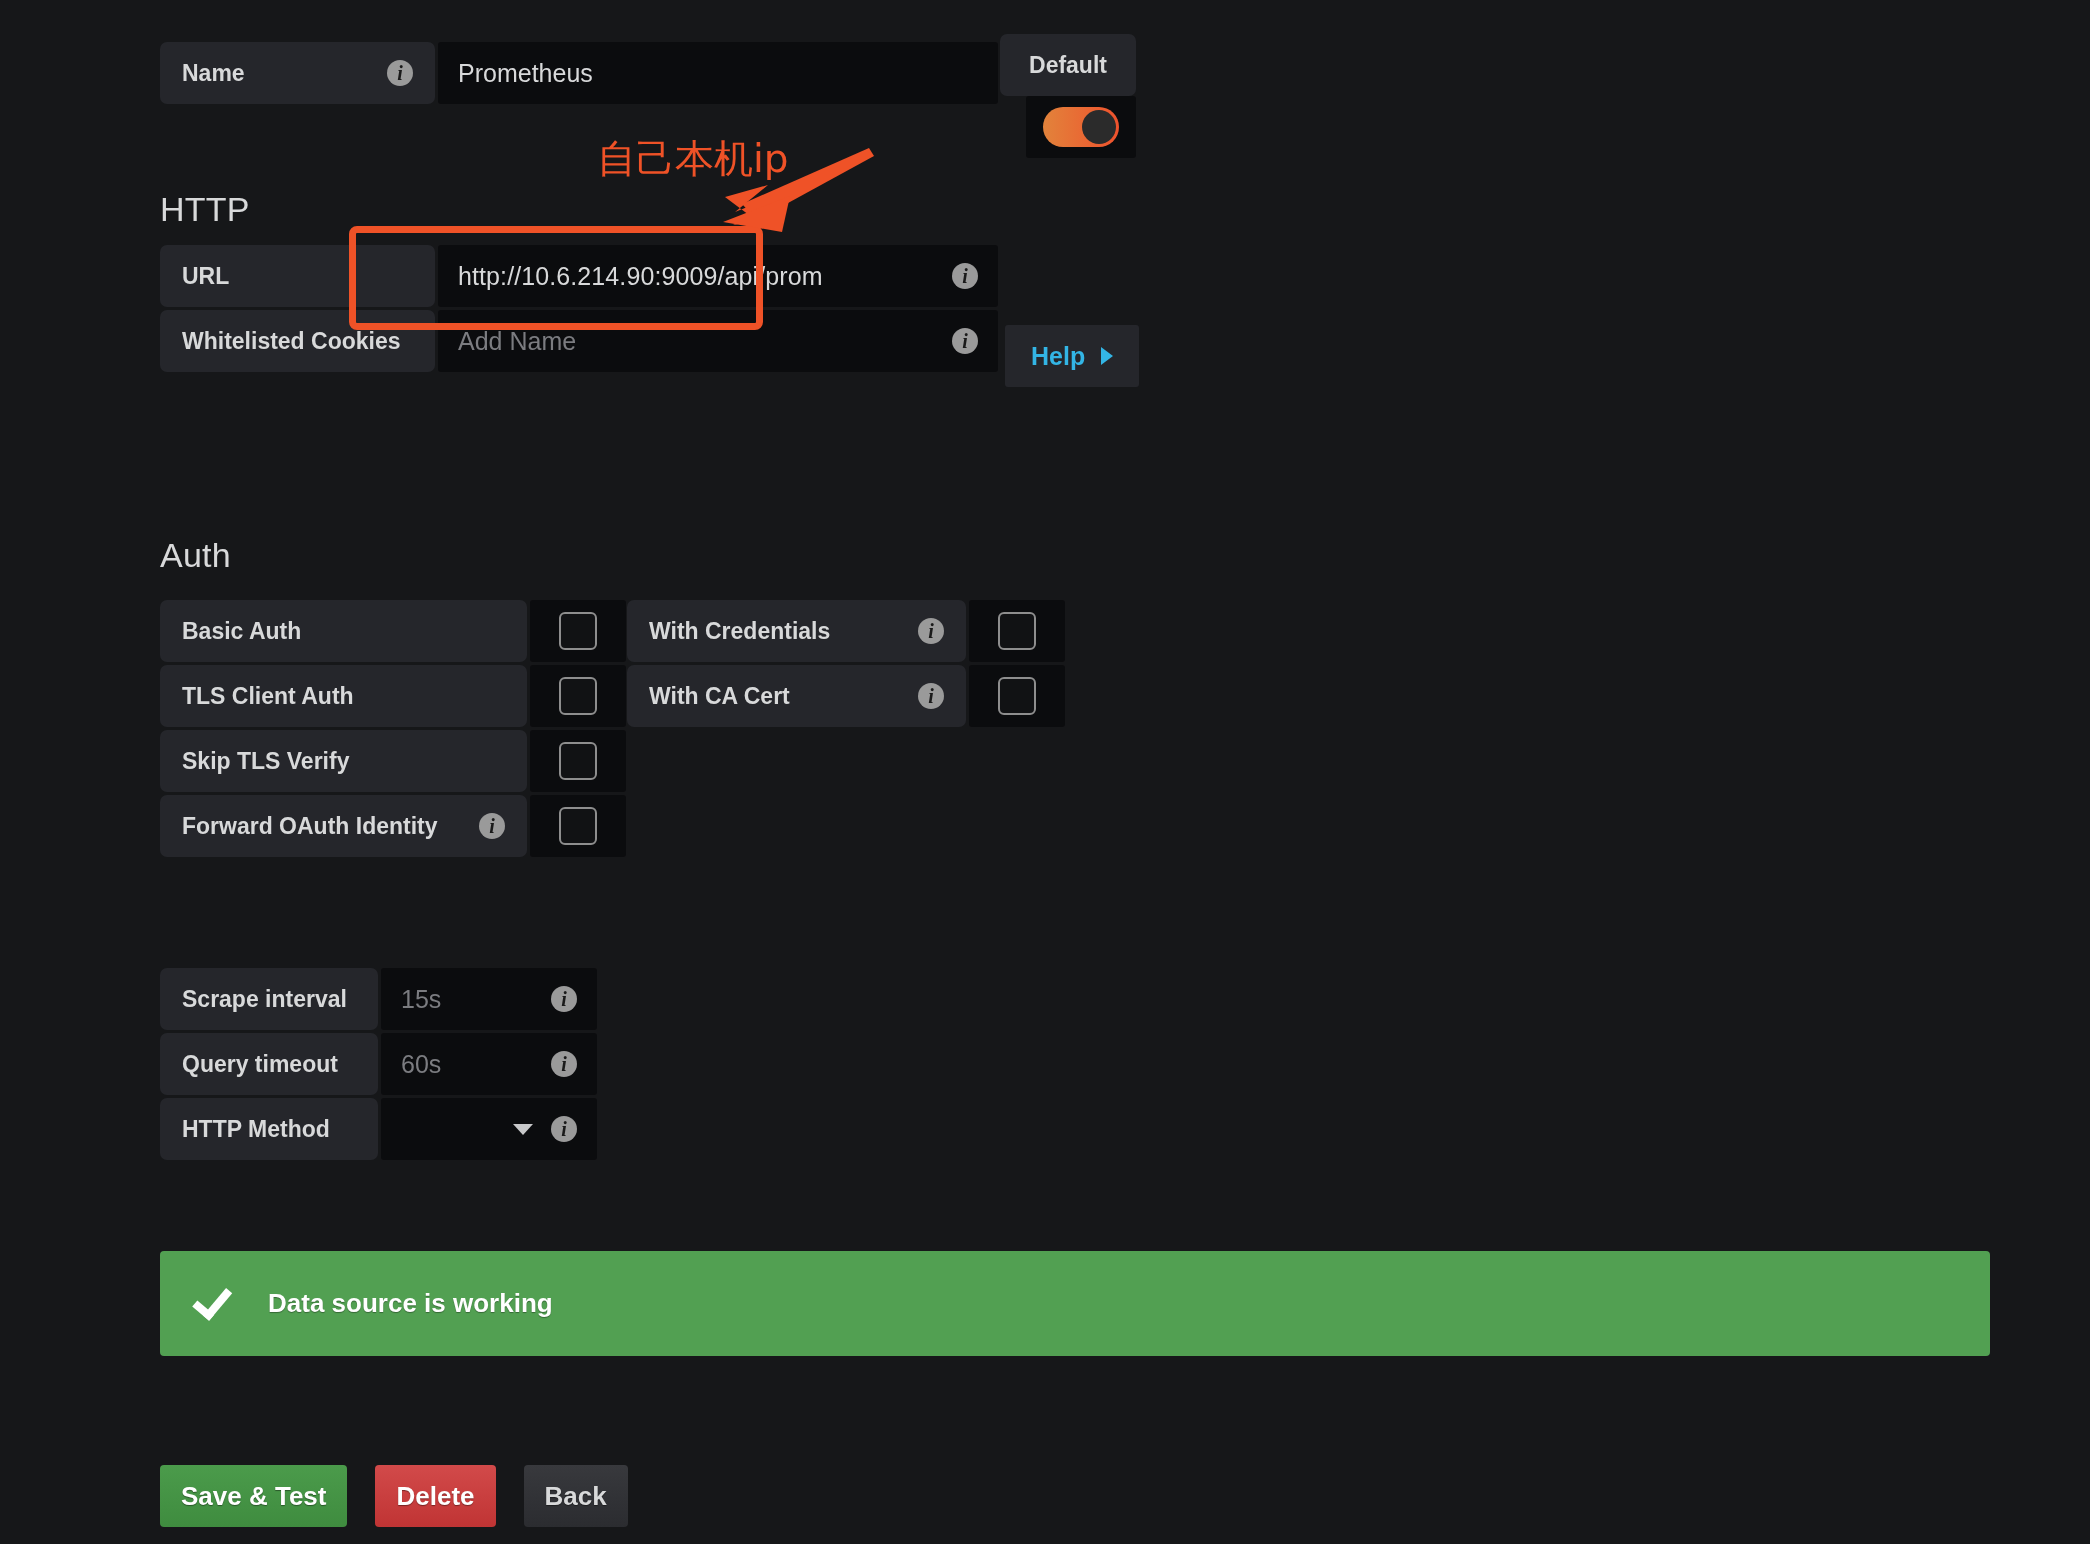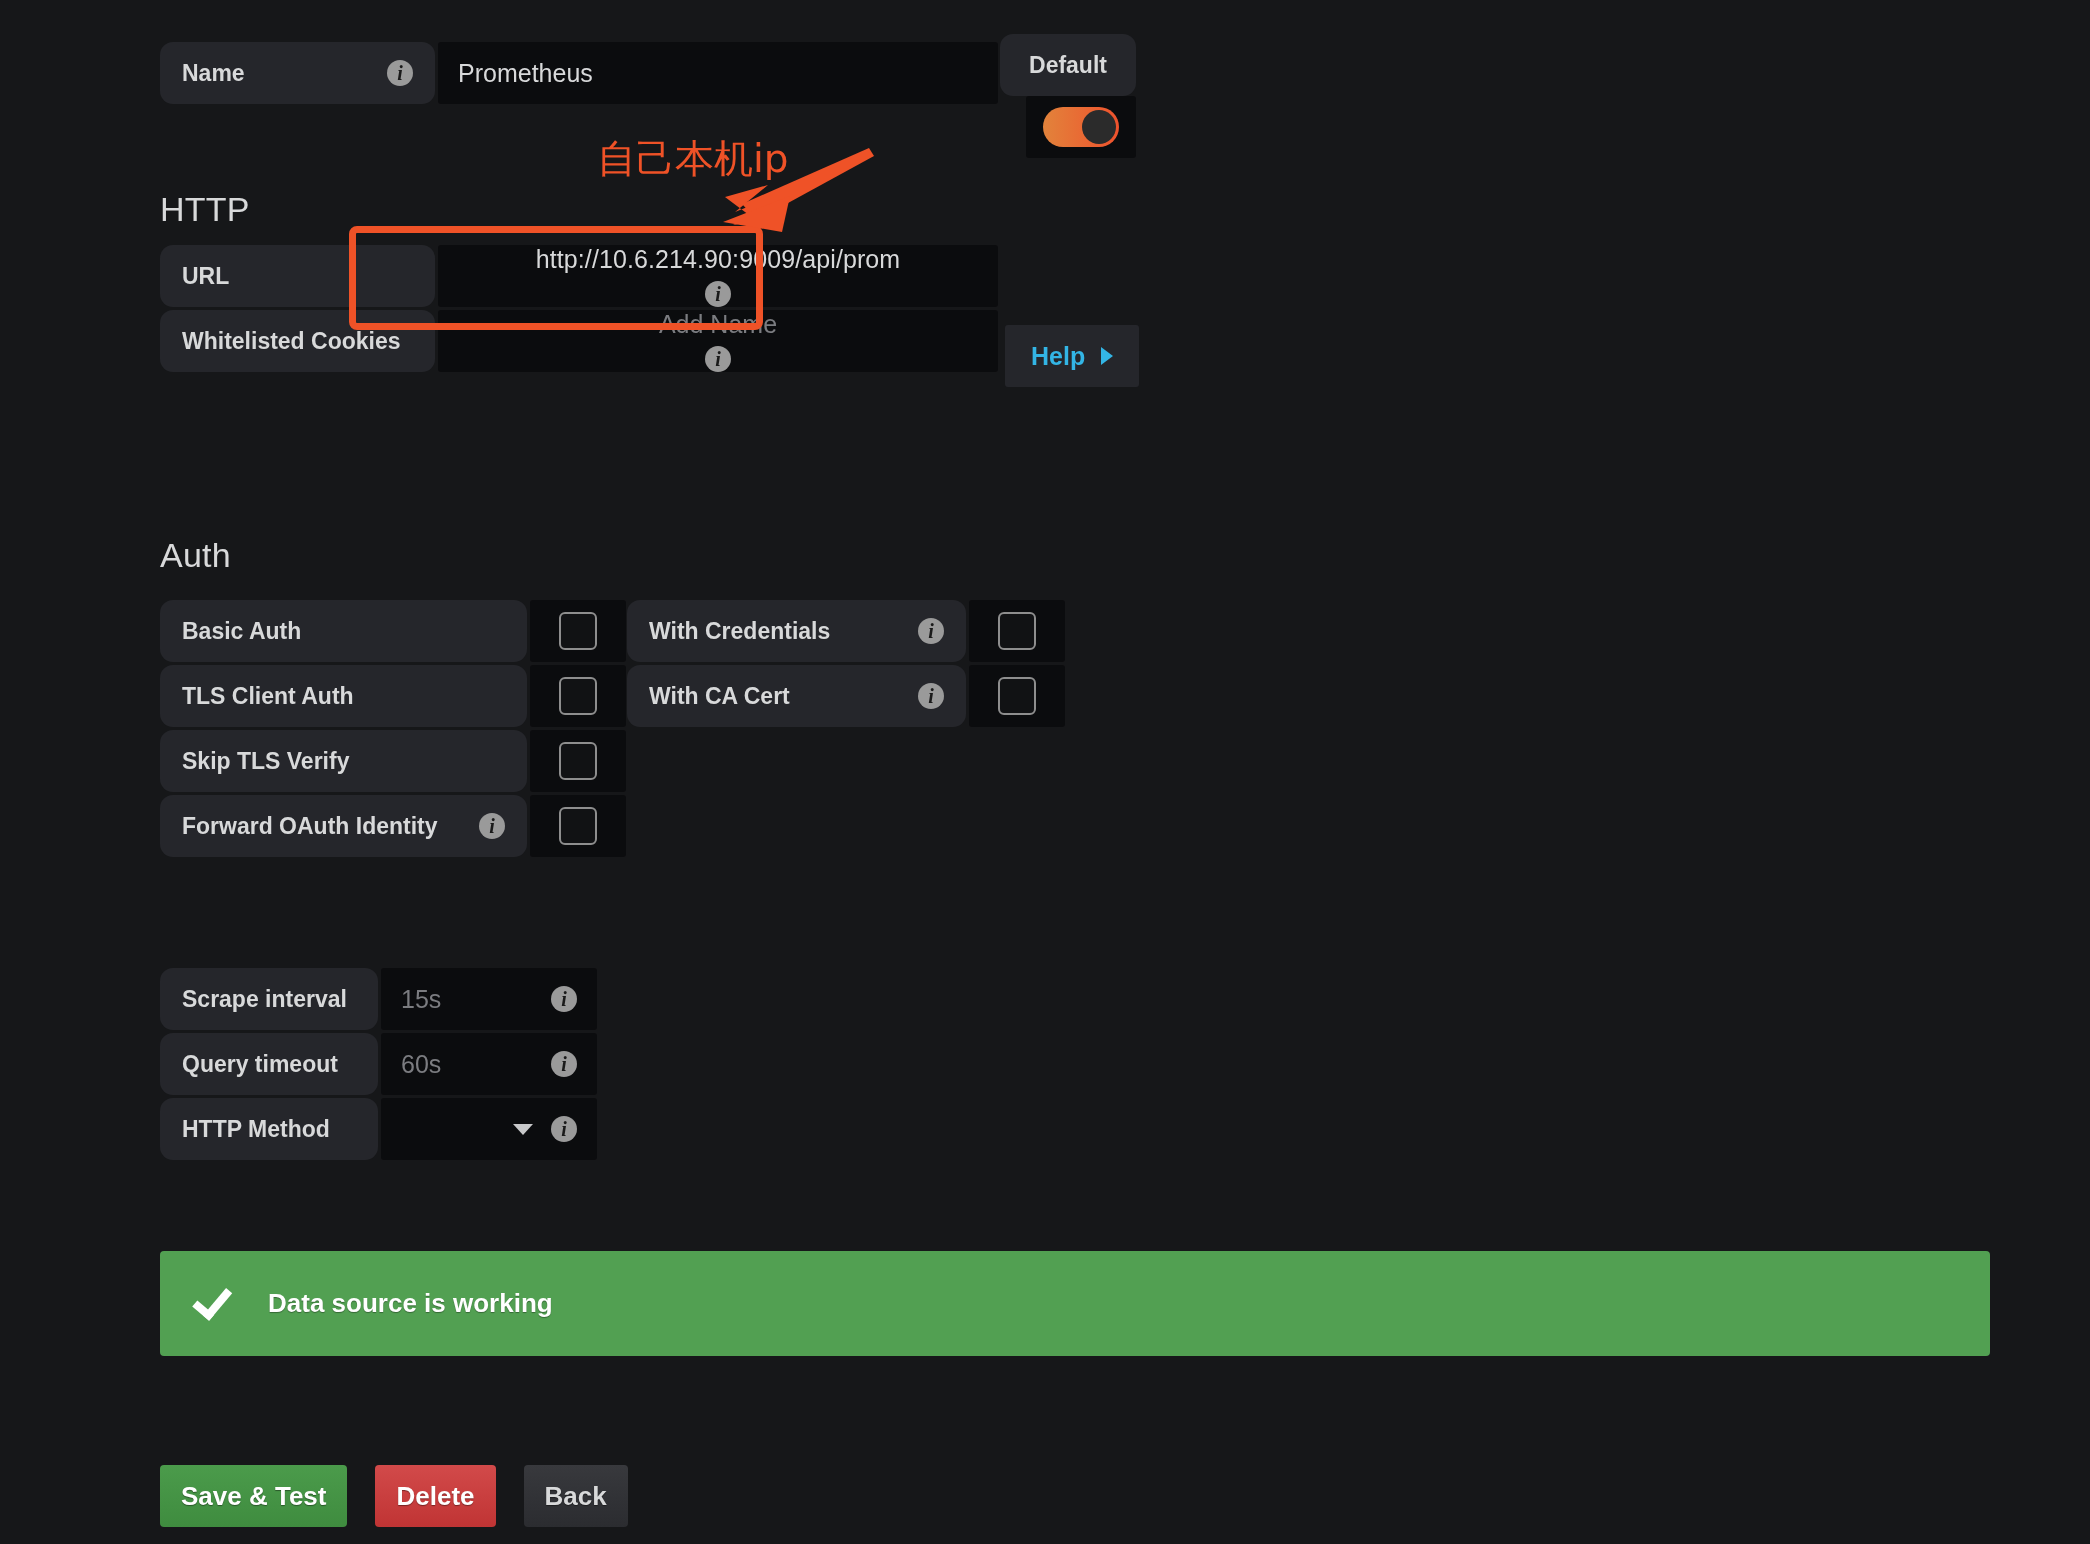--- a/index.html
+++ b/index.html
@@ -20,7 +20,7 @@
     font-size: 23px;
     display: flex; align-items: center;
     padding: 0 22px;
-    border-radius: 13px;
+    border-radius: 7px;
     height: 62px;
     white-space: nowrap;
   }

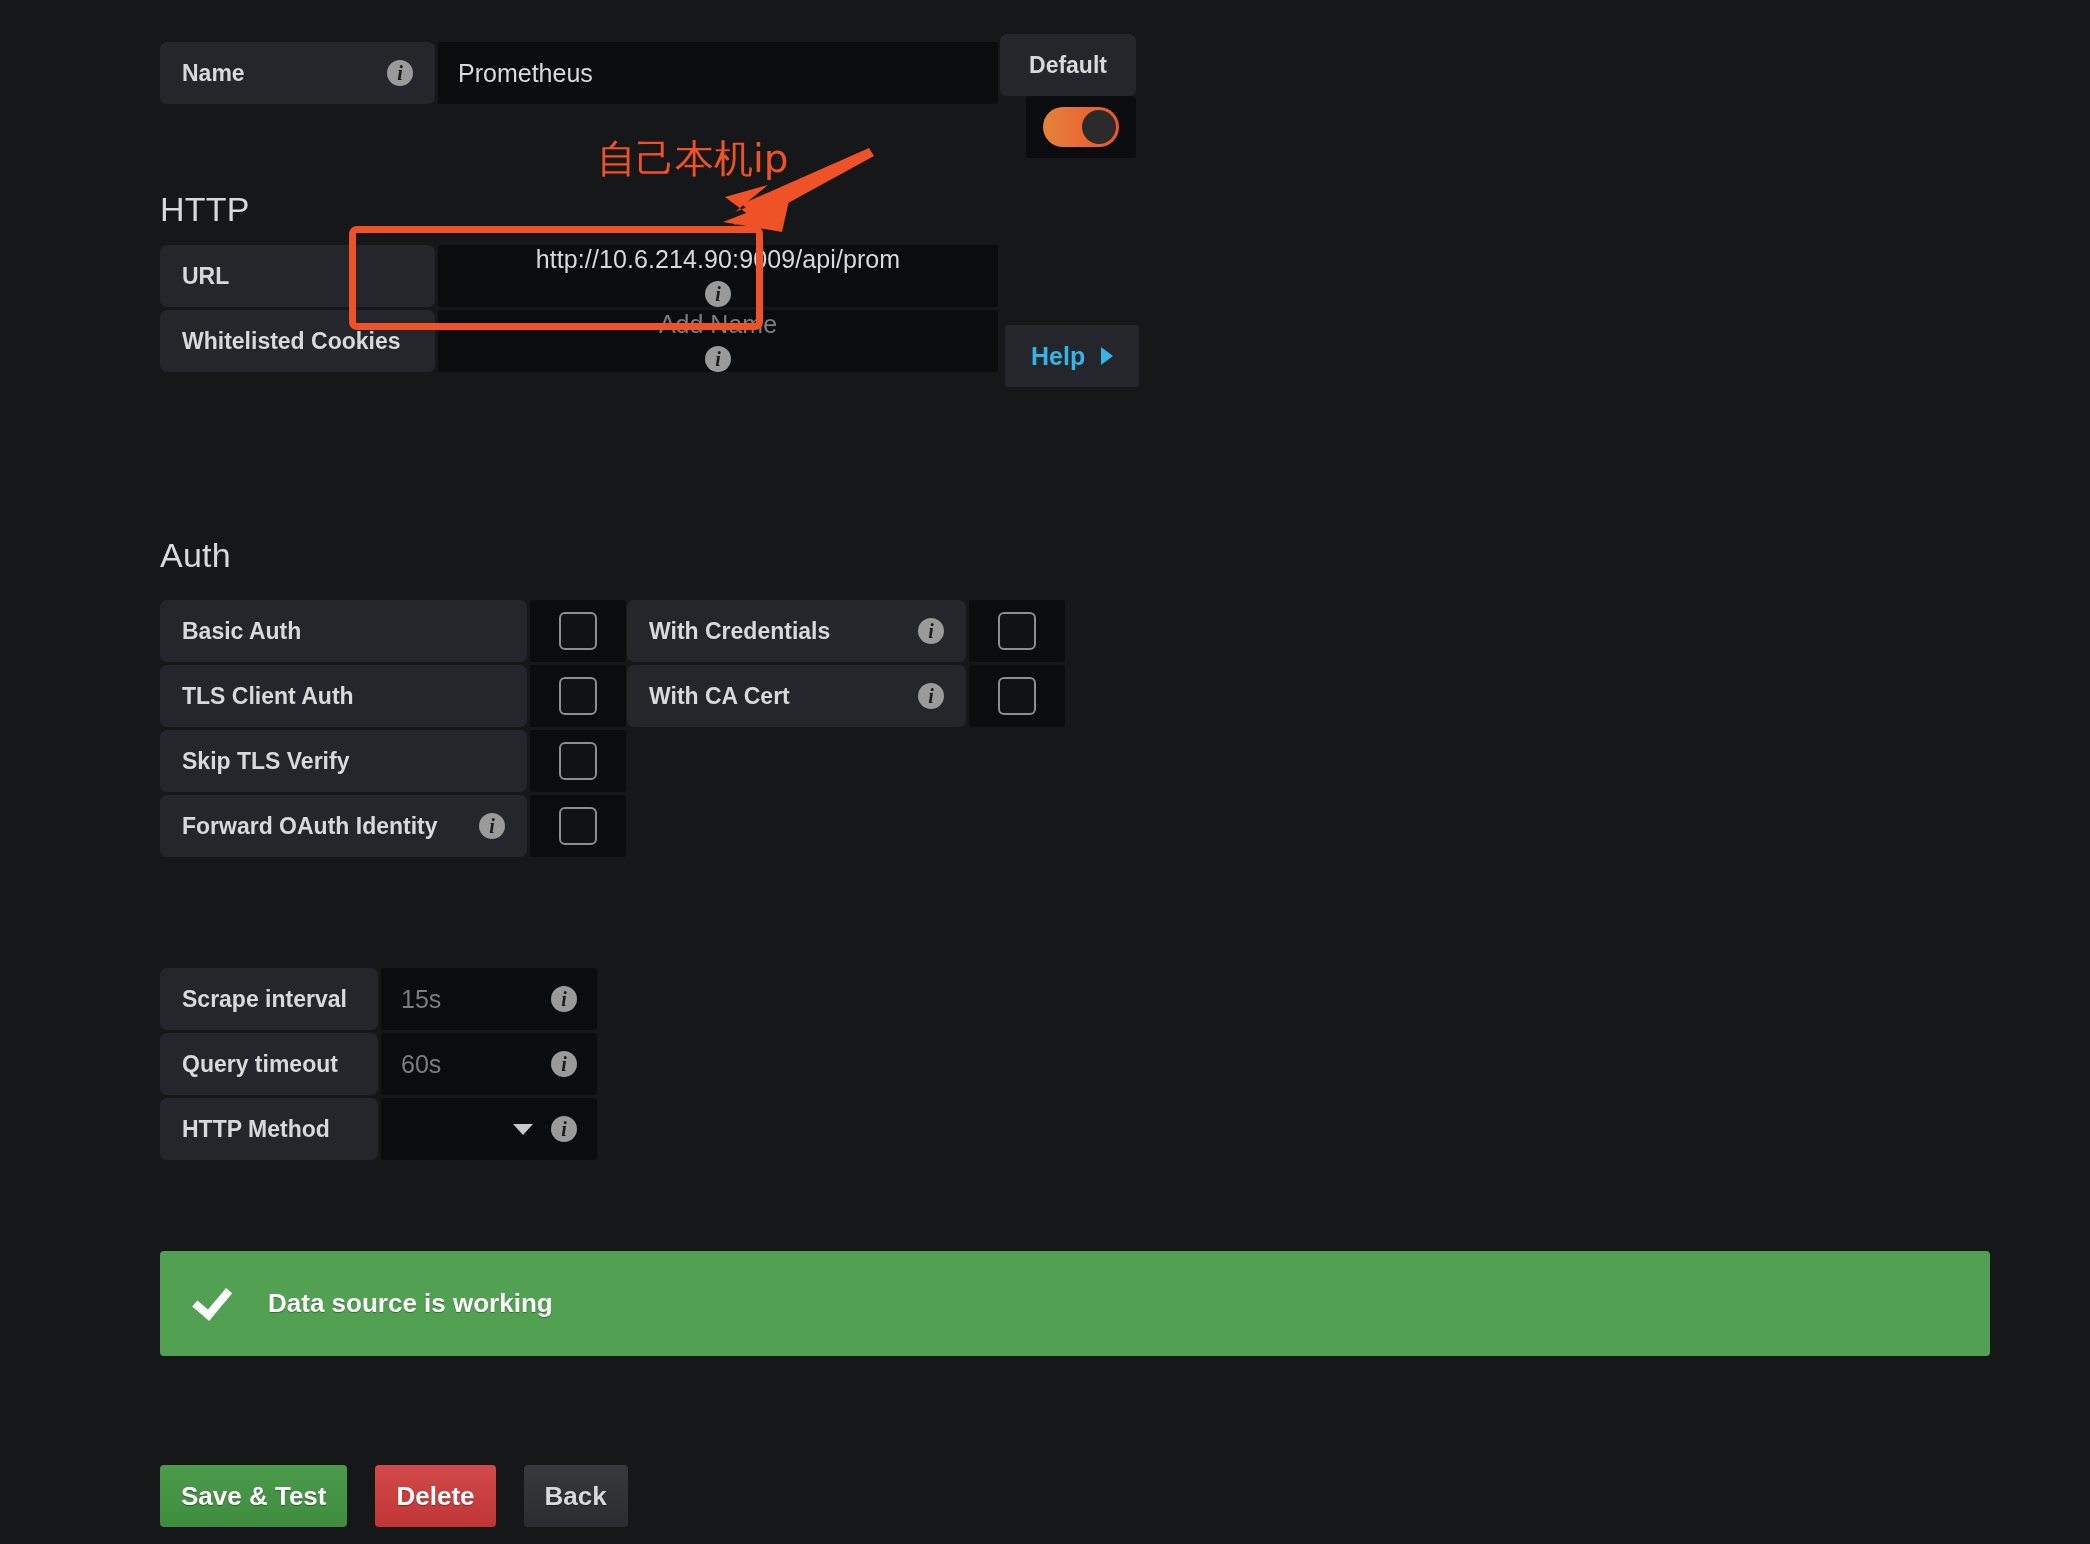--- a/index.html
+++ b/index.html
@@ -100,7 +100,7 @@
 
   #http-rows { position: absolute; left: 160px; top: 245px; }
   #http-rows .lbl { width: 275px; }
-  #http-rows .fld { width: 560px; margin-left: 3px; flex-direction: column; }
+  #http-rows .fld { width: 560px; margin-left: 3px; }
   #url-fld .val { letter-spacing: .1px; }
 
   #help-btn {

